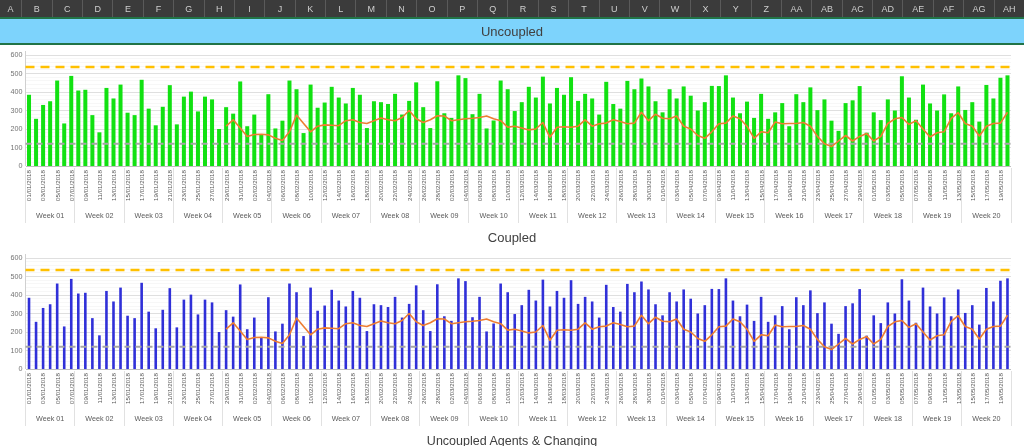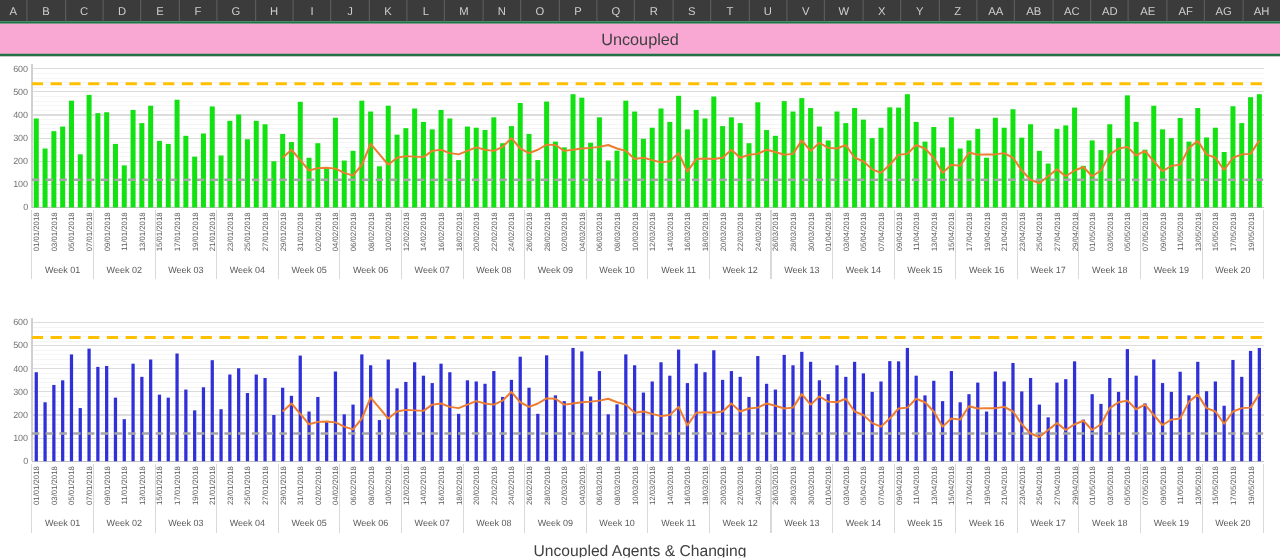--- a/index.html
+++ b/index.html
@@ -16,7 +16,7 @@
   
   #title-row-1{position:absolute;left:0;top:19px;width:1024px;height:24px;
                border-bottom:2px solid #217346;display:flex;align-items:center;justify-content:center;
-               font-size:13px;color:#404040;background:#f9a8d4;}
+               font-size:13px;color:#404040;background:#7dd3fc;}
   #title-row-2{position:absolute;left:0;top:227px;width:1024px;height:20px;
                display:flex;align-items:center;justify-content:center;
                font-size:13px;color:#404040;background:#fff;}

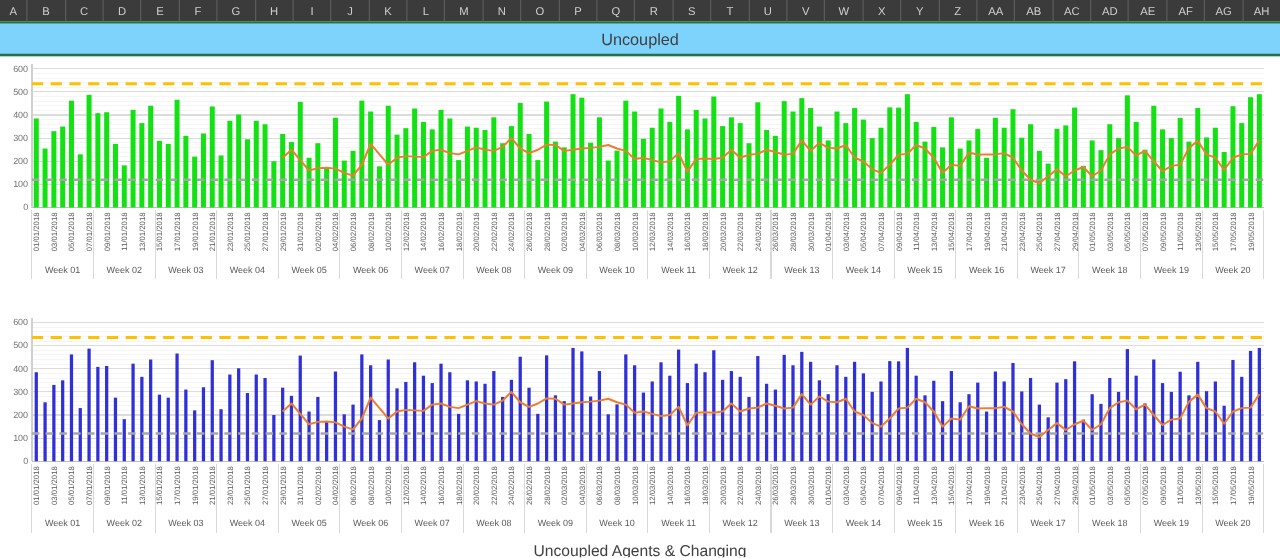--- a/index.html
+++ b/index.html
@@ -372,6 +372,9 @@
       </svg>
     </div>
 
+  <div id="title-row-2">
+    <span>Coupled</span>
+  </div>
 
   <div id="chart-coupled">
       <svg viewBox="0 0 1024 182" width="1024" height="182">

